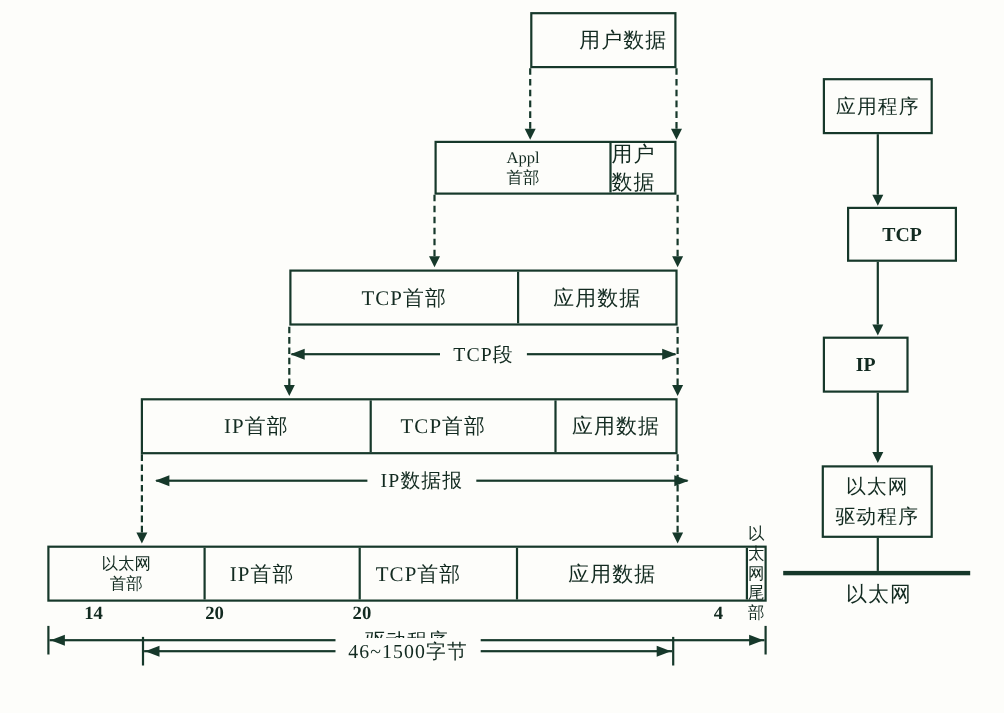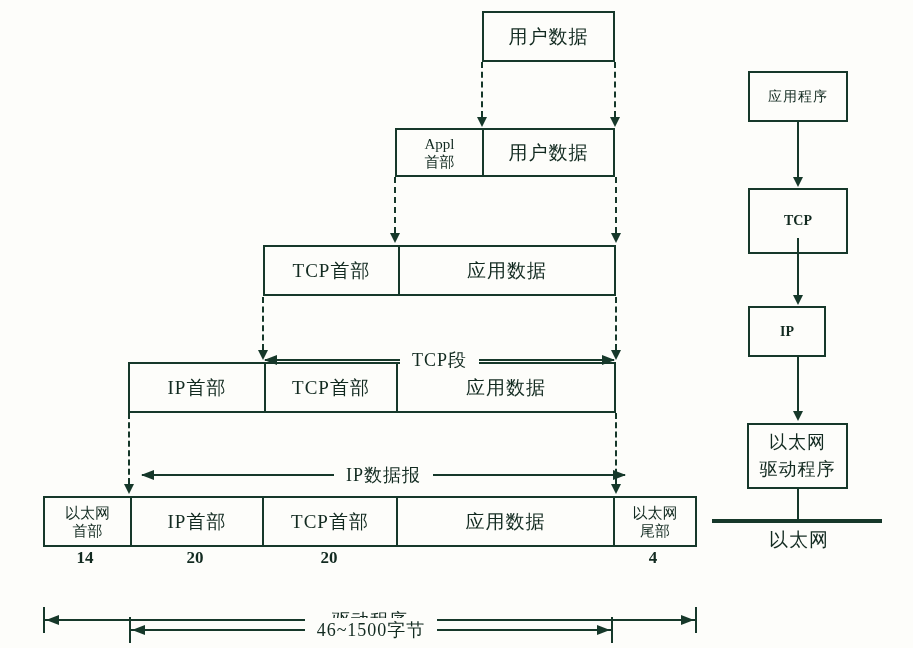--- a/index.html
+++ b/index.html
@@ -18,7 +18,7 @@
   
   .prow{position:absolute;display:flex;border:2px solid var(--ink);box-sizing:border-box;background:var(--bg);}
   .pcell{display:flex;align-items:center;justify-content:center;box-sizing:border-box;
-         font-size:19px;letter-spacing:1px;}
+         font-size:19px;letter-spacing:1px;margin-left:36px;}
   .pcell + .pcell{border-left:2px solid var(--ink);}
   .two-line{white-space:pre-line;font-size:15px;line-height:1.2;text-align:center;letter-spacing:0;font-family:Liberation Serif, serif;}
 

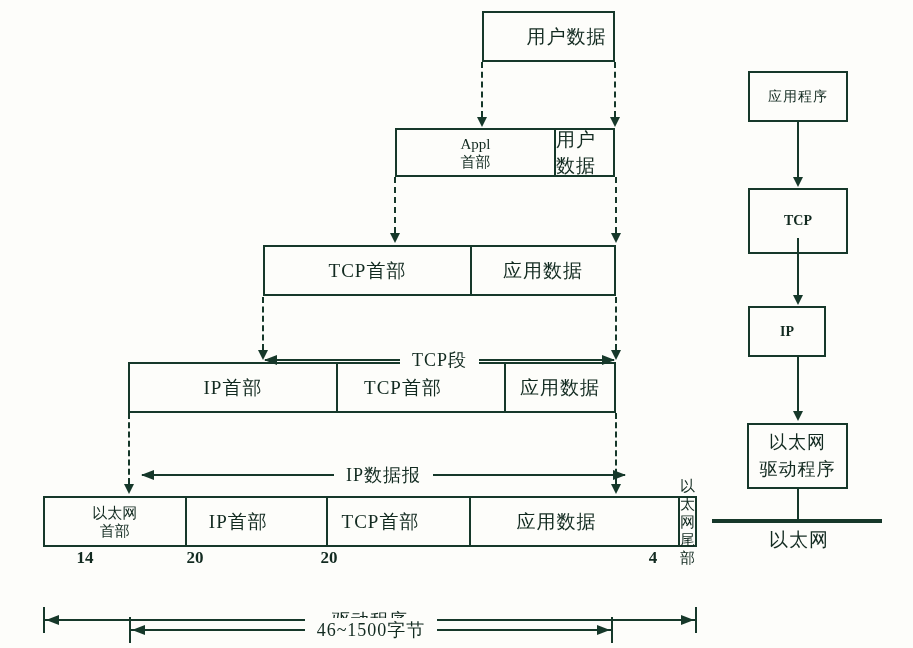--- a/index.html
+++ b/index.html
@@ -50,7 +50,7 @@
 
   
   .sbox{position:absolute;border:2px solid var(--ink);box-sizing:border-box;background:var(--bg);
-        display:flex;align-items:center;justify-content:center;font-size:14px;letter-spacing:1px;}
+        display:flex;align-items:center;justify-content:center;font-size:18px;letter-spacing:1px;}
   .sbox.bold{font-weight:bold;letter-spacing:0;}
 
   .bus{position:absolute;left:712px;top:519px;width:170px;height:4px;background:var(--ink);}

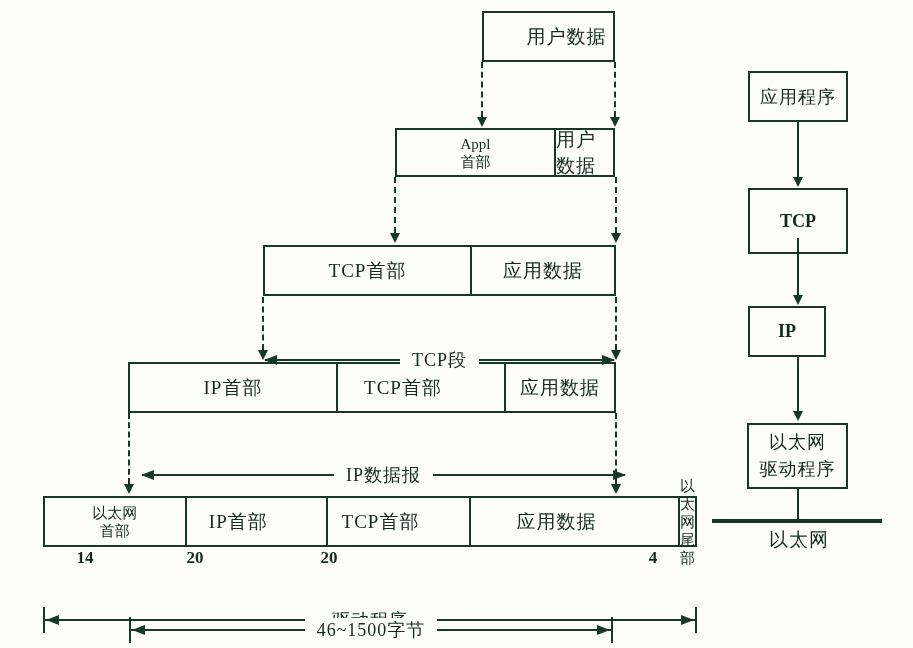--- a/index.html
+++ b/index.html
@@ -144,7 +144,7 @@
   <div class="sbox" style="left:748px;top:71px;width:100px;height:51px;">应用程序</div>
   <div class="varrow" style="left:797px;top:122px;height:55px;"></div>
 
-  <div class="sbox bold" style="left:748px;top:188px;width:100px;height:66px;">TCP</div>
+  <div class="sbox bold" style="left:770px;top:188px;width:100px;height:50px;">TCP</div>
   <div class="varrow" style="left:797px;top:238px;height:57px;"></div>
 
   <div class="sbox bold" style="left:748px;top:306px;width:78px;height:51px;">IP</div>

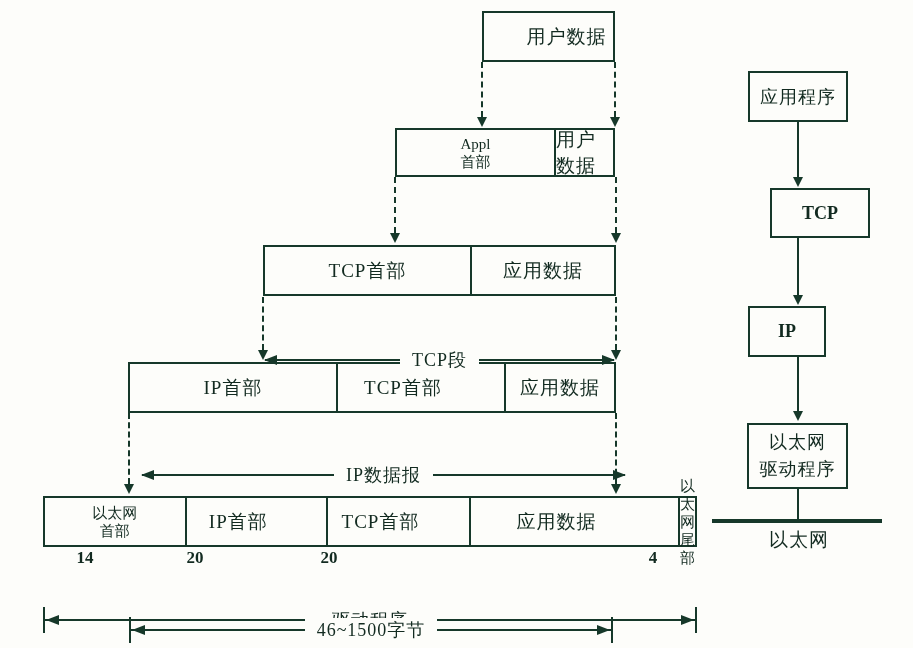--- a/index.html
+++ b/index.html
@@ -37,7 +37,7 @@
   .vline{position:absolute;width:0;border-left:2px solid var(--ink);}
 
   
-  .measure{position:absolute;height:28px;display:flex;align-items:center;justify-content:center;margin-top:38px;}
+  .measure{position:absolute;height:28px;display:flex;align-items:center;justify-content:center;}
   .measure .line{position:absolute;left:2px;right:2px;top:50%;margin-top:-1px;border-top:2px solid var(--ink);}
   .measure .lbl{position:relative;z-index:2;background:var(--bg);padding:0 12px;font-size:18px;letter-spacing:1px;}
   .measure .ah-l{position:absolute;z-index:1;left:1px;top:50%;margin-top:-5px;width:0;height:0;

